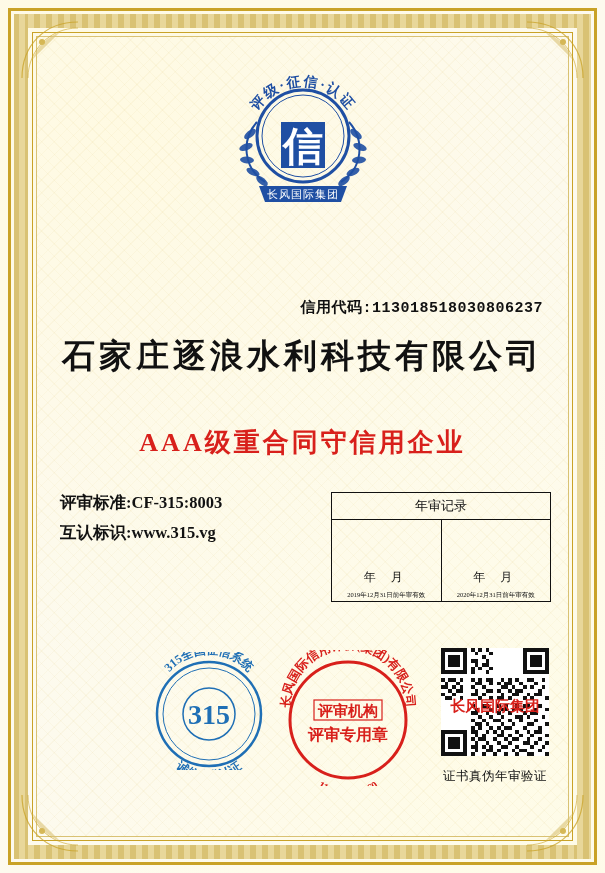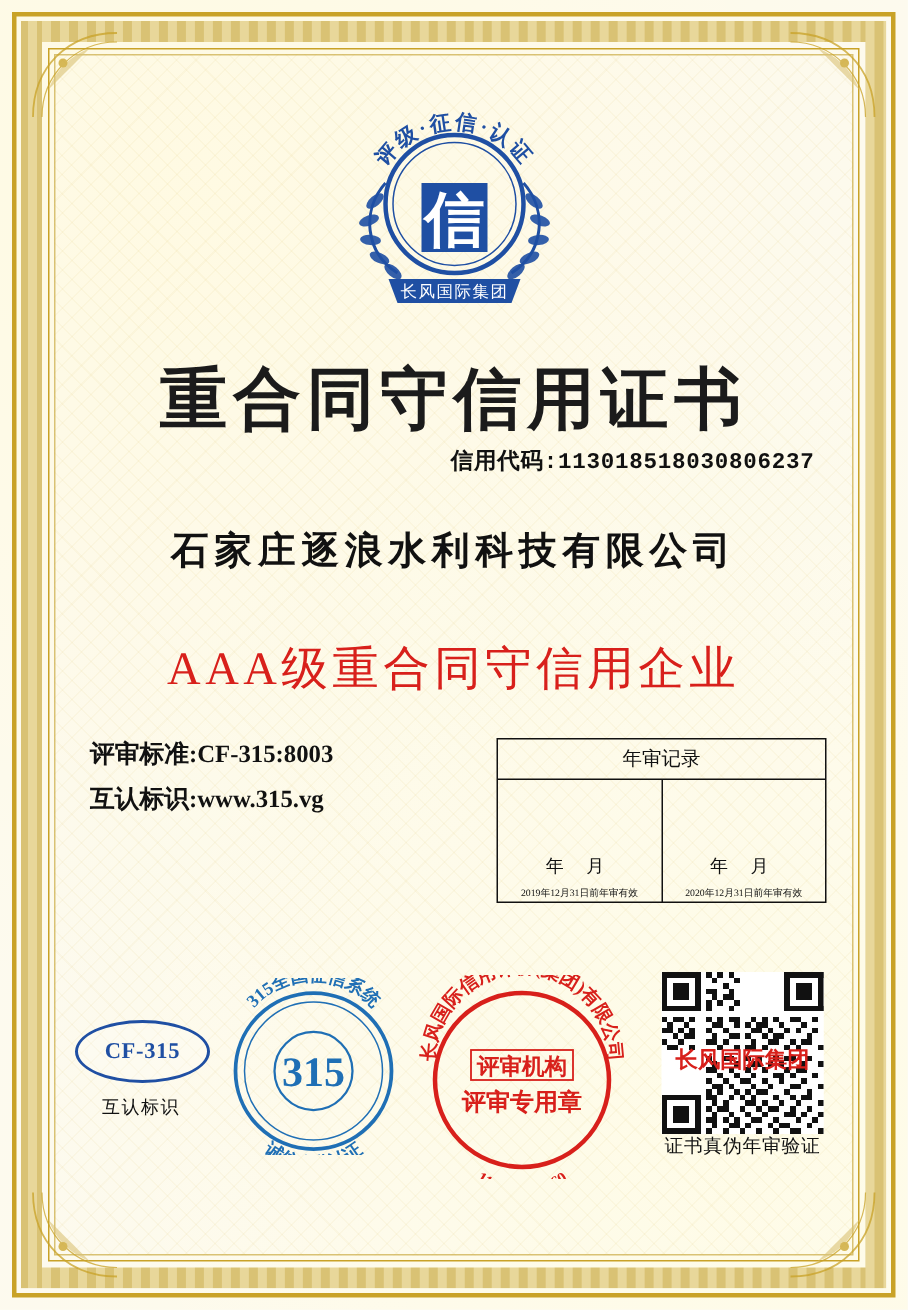--- a/index.html
+++ b/index.html
@@ -219,7 +219,6 @@
       <text x="80" y="136" text-anchor="middle" font-family="Liberation Serif, serif" font-size="11" fill="#ffffff" letter-spacing="1">长风国际集团</text>
     </svg>
 
-    <div class="title">重合同守信用证书</div>
 
     <div class="code">
       <span>信用代码:</span><span>113018518030806237</span>

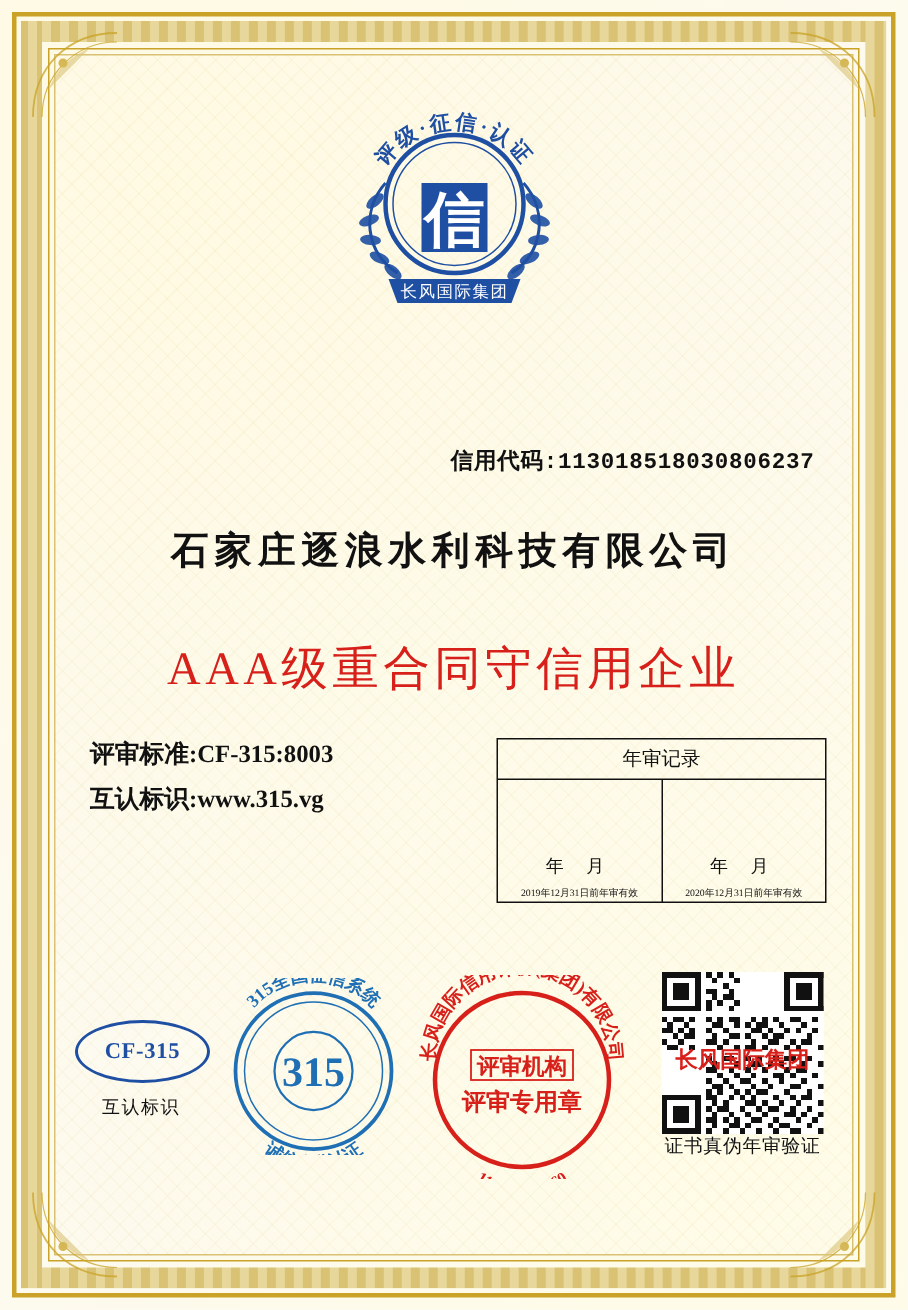--- a/index.html
+++ b/index.html
@@ -81,9 +81,9 @@
     font-family:Liberation Mono, monospace;
   }
   .company{
-    position:absolute;left:0;right:0;top:310px;
+    position:absolute;left:0;right:0;top:294px;
     text-align:center;
-    font-size:25px;font-weight:bold;color:#111;
+    font-size:33px;font-weight:bold;color:#111;
     letter-spacing:4px;
   }
   .grade{

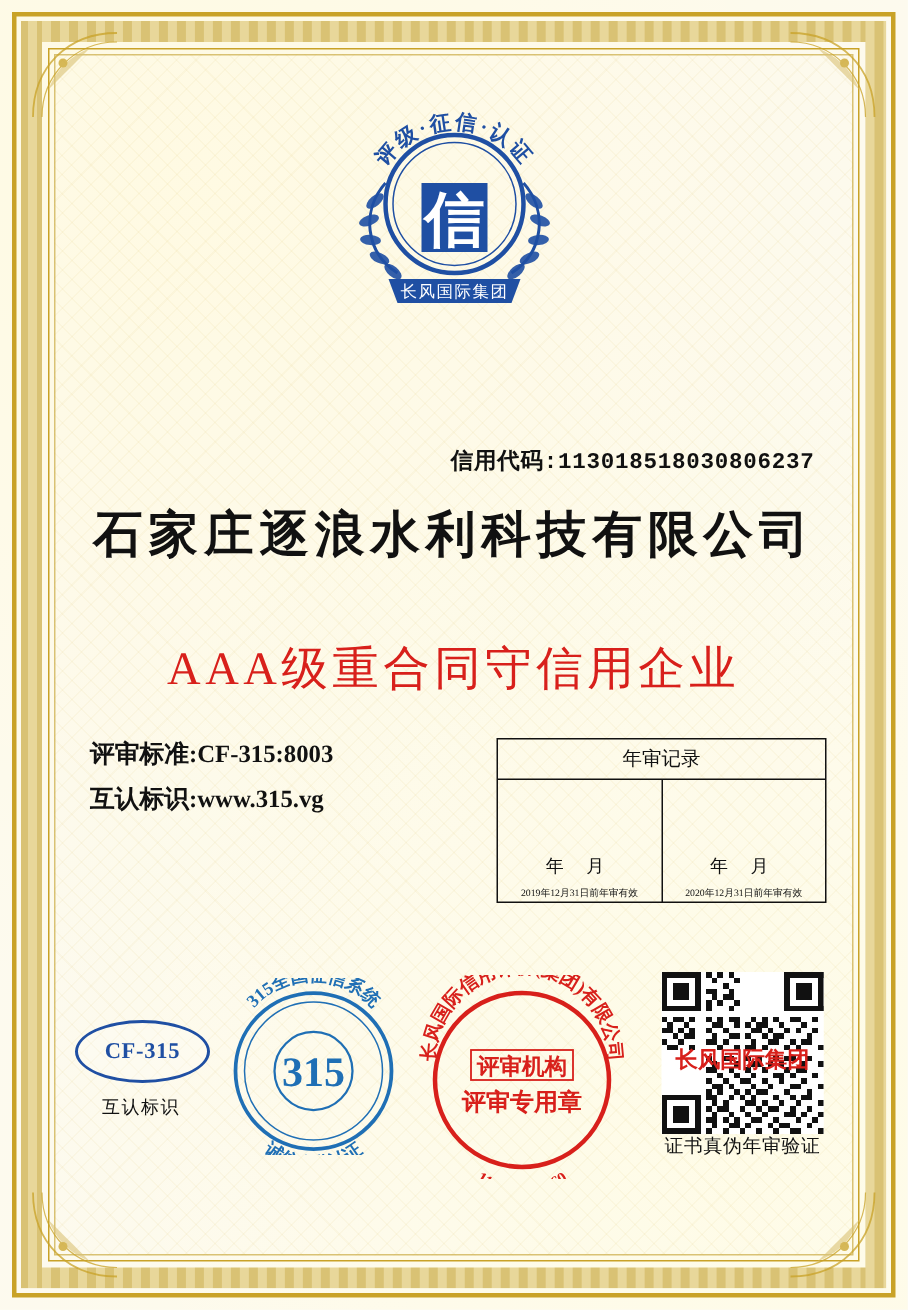--- a/index.html
+++ b/index.html
@@ -89,7 +89,7 @@
   .grade{
     position:absolute;left:0;right:0;top:385px;
     text-align:center;
-    font-size:31px;font-weight:normal;color:#d8201b;
+    font-size:26px;font-weight:bold;color:#d8201b;
     letter-spacing:3px;
   }
   .details{

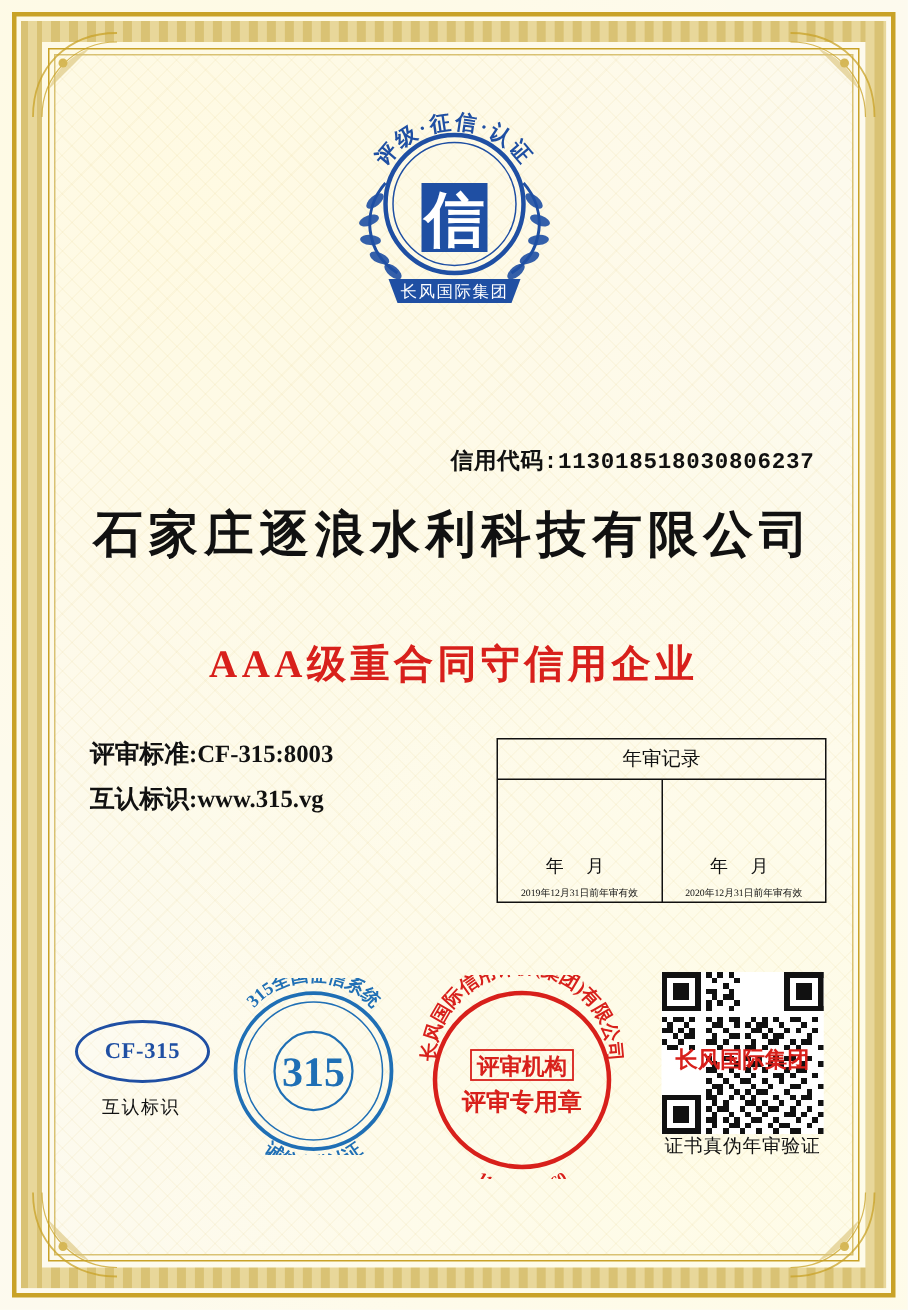--- a/index.html
+++ b/index.html
@@ -247,10 +247,6 @@
       </div>
     </div>
 
-    <div class="seal-cf">
-      <div class="cf-oval">CF-315</div>
-      <div class="cf-caption">互认标识</div>
-    </div>
 
     <svg class="seal-blue" viewBox="0 0 122 118">
       <defs>

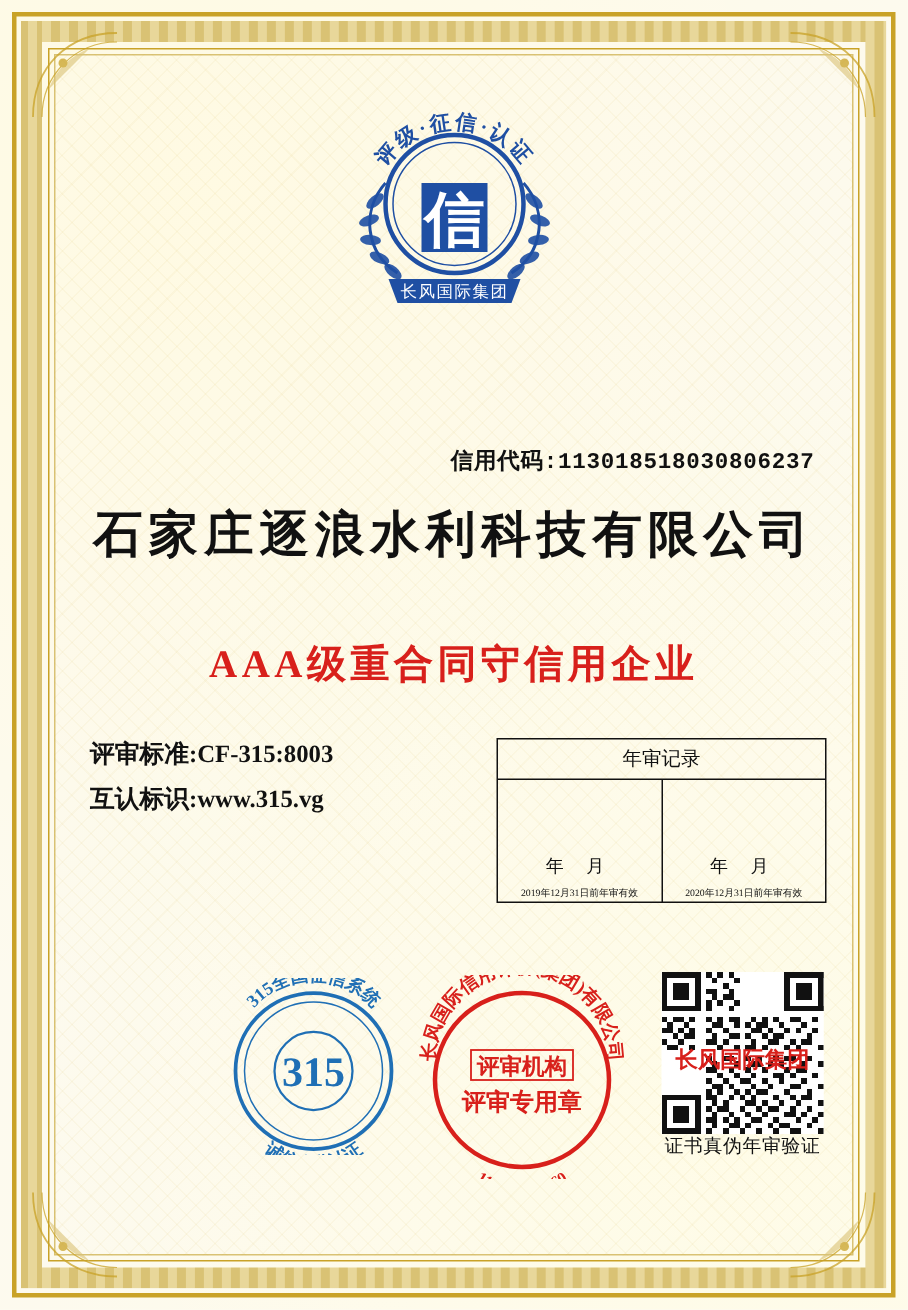--- a/index.html
+++ b/index.html
@@ -142,7 +142,7 @@
 
   .qr-wrap{position:absolute;right:6px;top:608px;width:128px;text-align:center;}
   .qr{width:108px;height:108px;margin:0 auto;position:relative;background:#fff;}
-  .qr-caption{font-size:12.5px;color:#111;letter-spacing:0.5px;}
+  .qr-caption{margin-top:12px;font-size:12.5px;color:#111;letter-spacing:0.5px;}
 </style>
 </head>
 <body>

